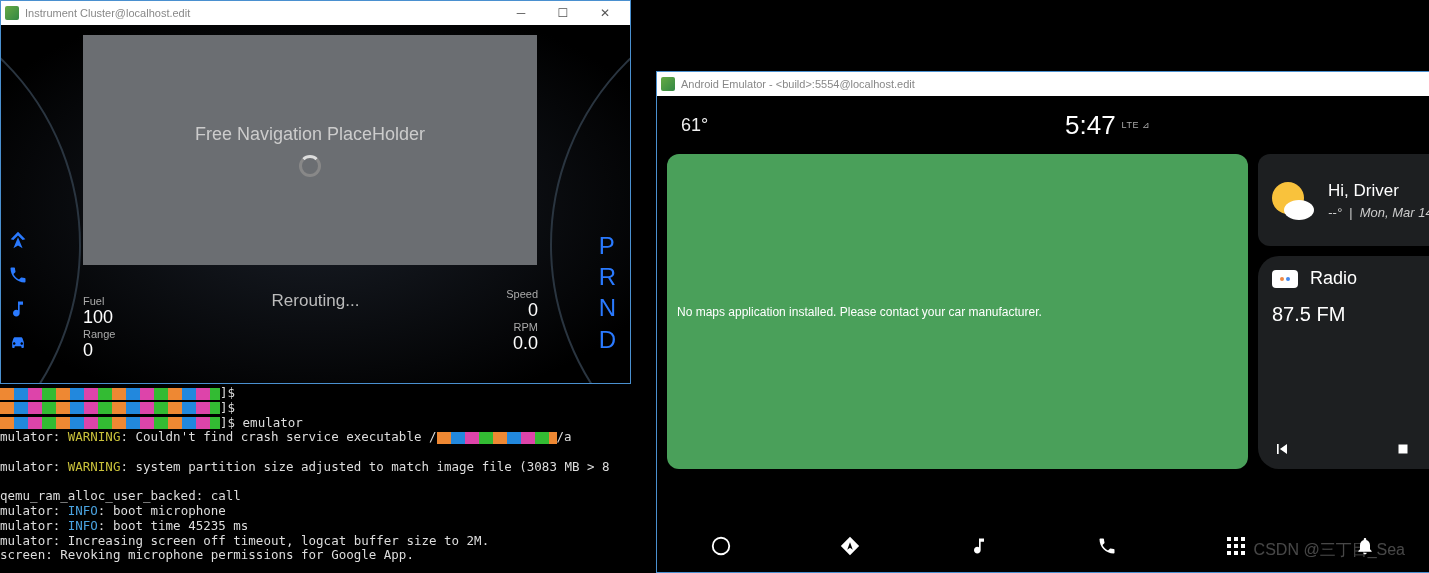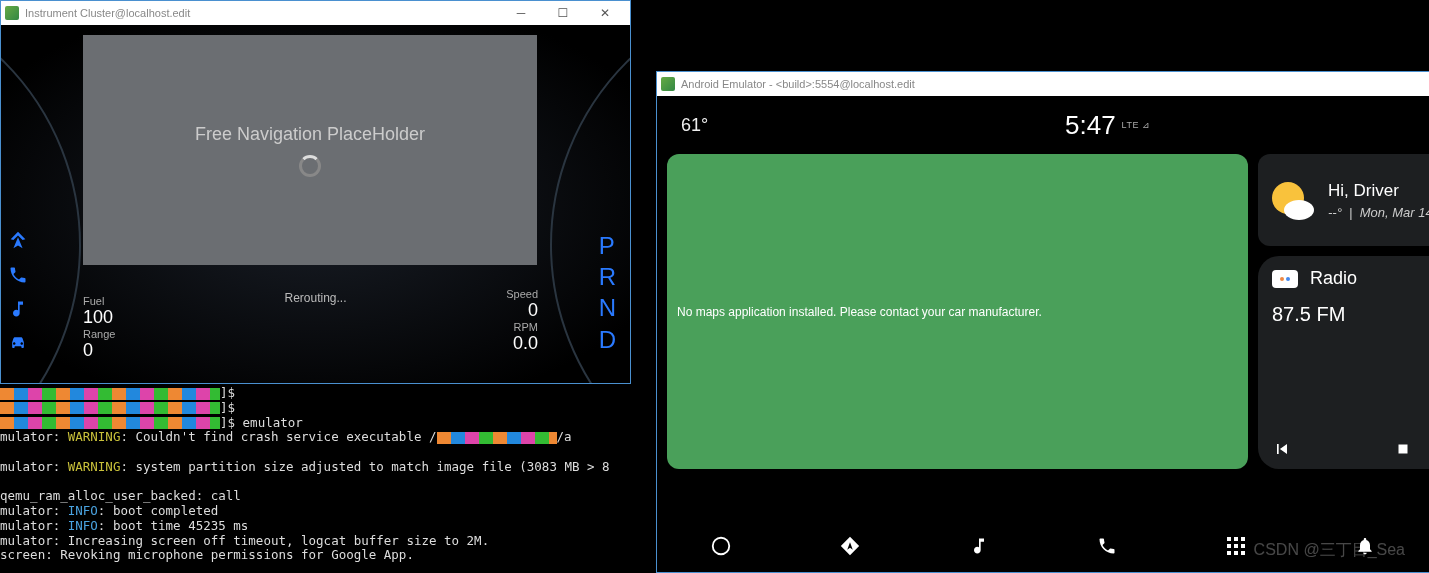--- a/index.html
+++ b/index.html
@@ -20,7 +20,7 @@
 .nav-placeholder { position: absolute; left: 82px; top: 10px; width: 454px; height: 230px; background: #6b6e72; display: flex; flex-direction: column; align-items: center; justify-content: center; color: #ccc; font-size: 18px; }
 .spinner { width: 22px; height: 22px; border: 3px solid #888; border-top-color: #ddd; border-radius: 50%; margin-top: 10px; }
 
-.rerouting { position: absolute; left: 50%; top: 266px; transform: translateX(-50%); color: #bbb; font-size: 12px; }
+.rerouting { position: absolute; left: 50%; top: 266px; transform: translateX(-50%); color: #bbb; font-size: 17px; }
 
 .stat-left { position: absolute; left: 82px; top: 270px; color: #aaa; font-size: 11px; }
 .stat-left .big { color: #fff; font-size: 18px; }

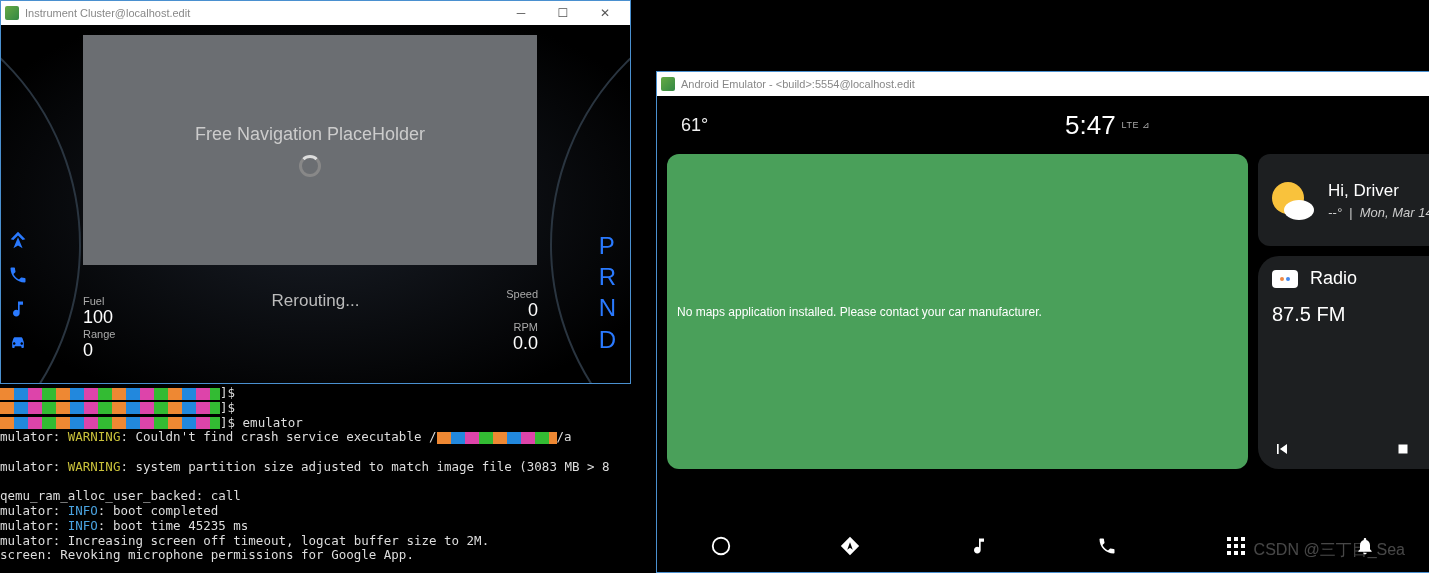--- a/index.html
+++ b/index.html
@@ -154,7 +154,7 @@
   <div><span>mulator: </span><span class="warn">WARNING</span><span>: system partition size adjusted to match image file (3083 MB &gt; 8</span></div>
   <div>&nbsp;</div>
   <div>qemu_ram_alloc_user_backed: call</div>
-  <div><span>mulator: </span><span class="info">INFO</span><span>: boot completed</span></div>
+  <div><span>mulator: </span><span class="info">INFO</span><span>: boot microphone</span></div>
   <div><span>mulator: </span><span class="info">INFO</span><span>: boot time 45235 ms</span></div>
   <div>mulator: Increasing screen off timeout, logcat buffer size to 2M.</div>
   <div>screen: Revoking microphone permissions for Google App.</div>

